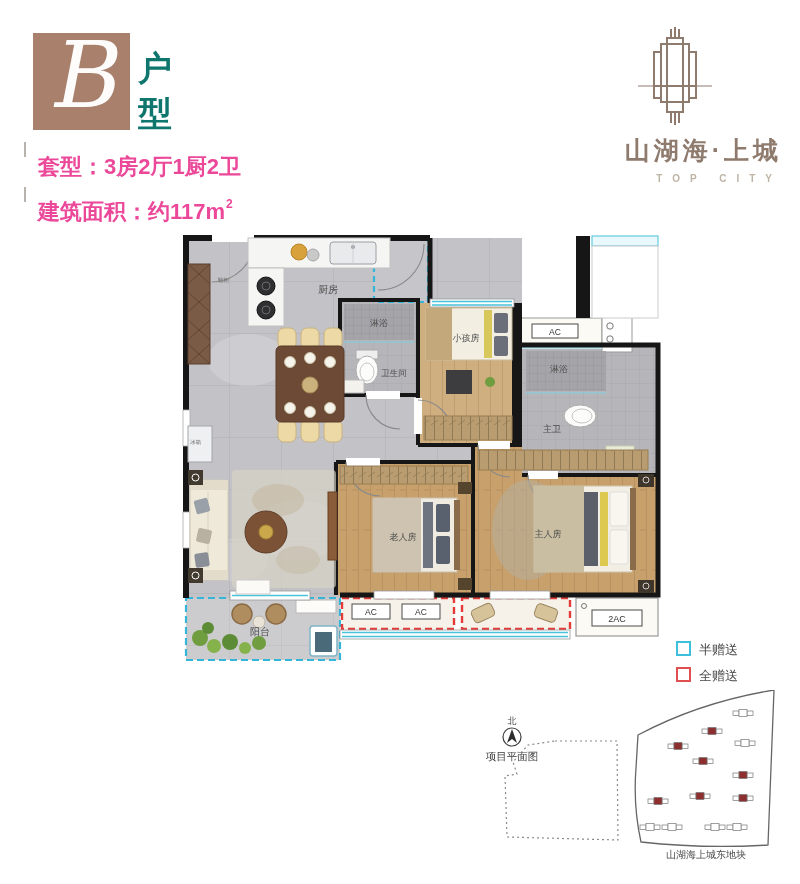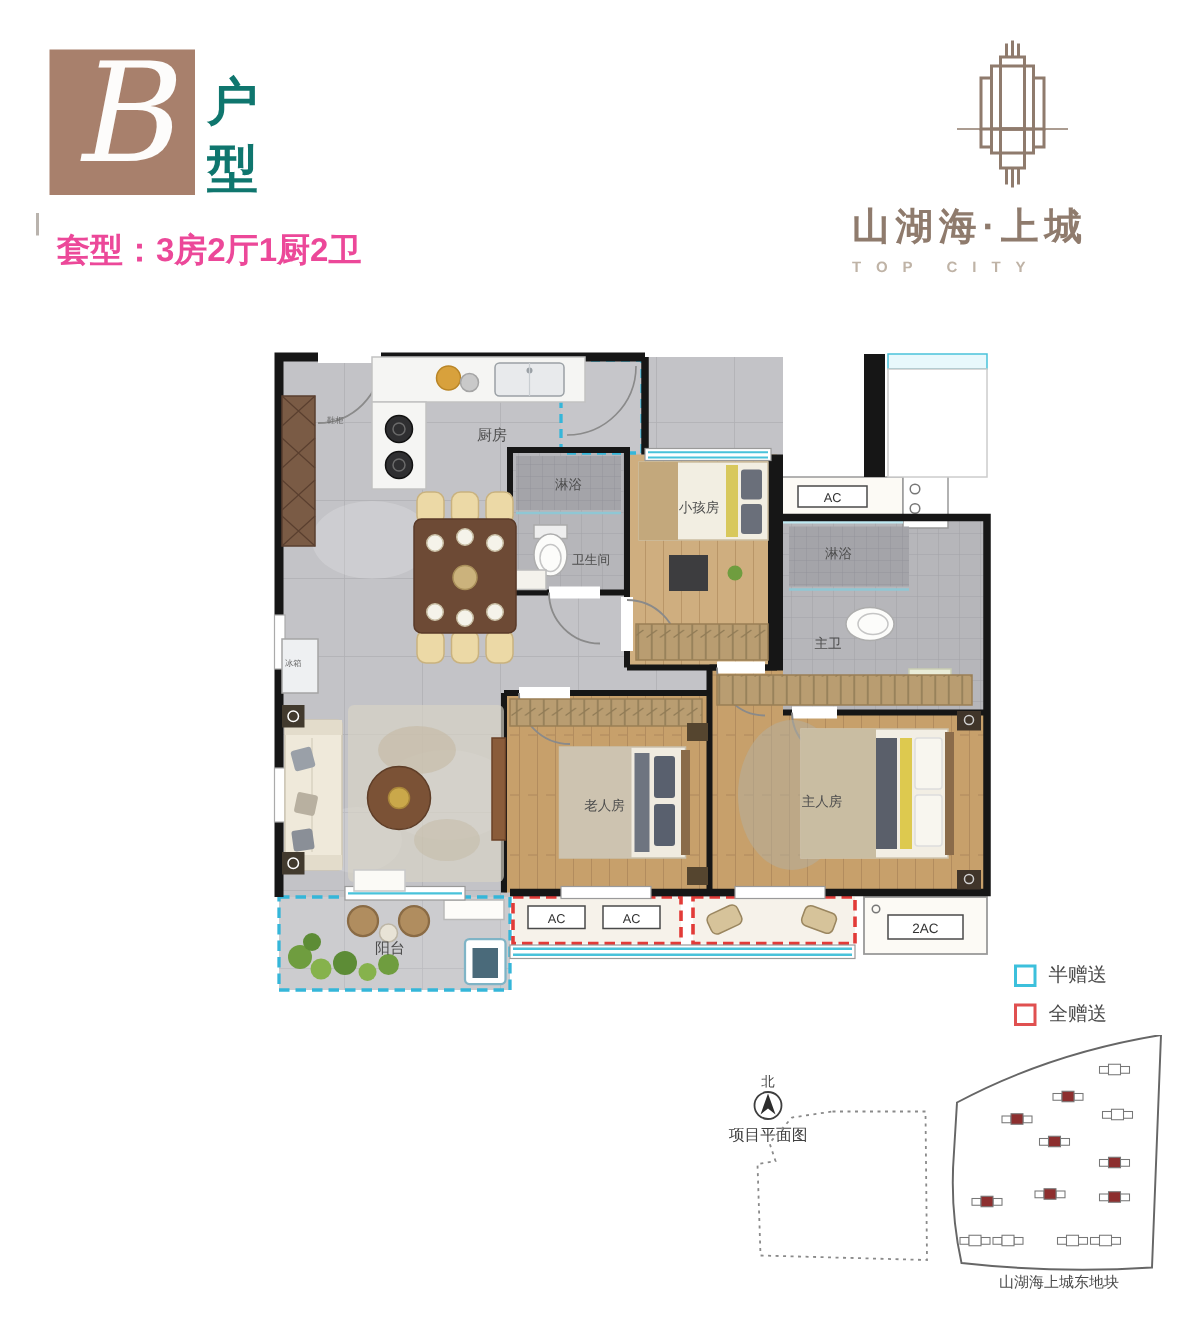--- a/index.html
+++ b/index.html
@@ -18,7 +18,7 @@
   #spec1{top:152px;} #spec2{top:197px;}
   .spec-line sup{font-size:12px;margin-left:1px;}
   
-  .logo{position:absolute;left:568px;top:26px;width:214px;text-align:left;color:#8f7b6d;}
+  .logo{position:absolute;left:568px;top:26px;width:214px;text-align:right;color:#8f7b6d;}
   .logo .emblem{display:block;margin:0 auto 6px auto;}
   .logo .name{font-size:25px;letter-spacing:4px;font-weight:600;white-space:nowrap;}
   .logo .sub{margin-top:6px;font-size:10px;letter-spacing:10px;color:#bfb3a6;font-weight:600;}

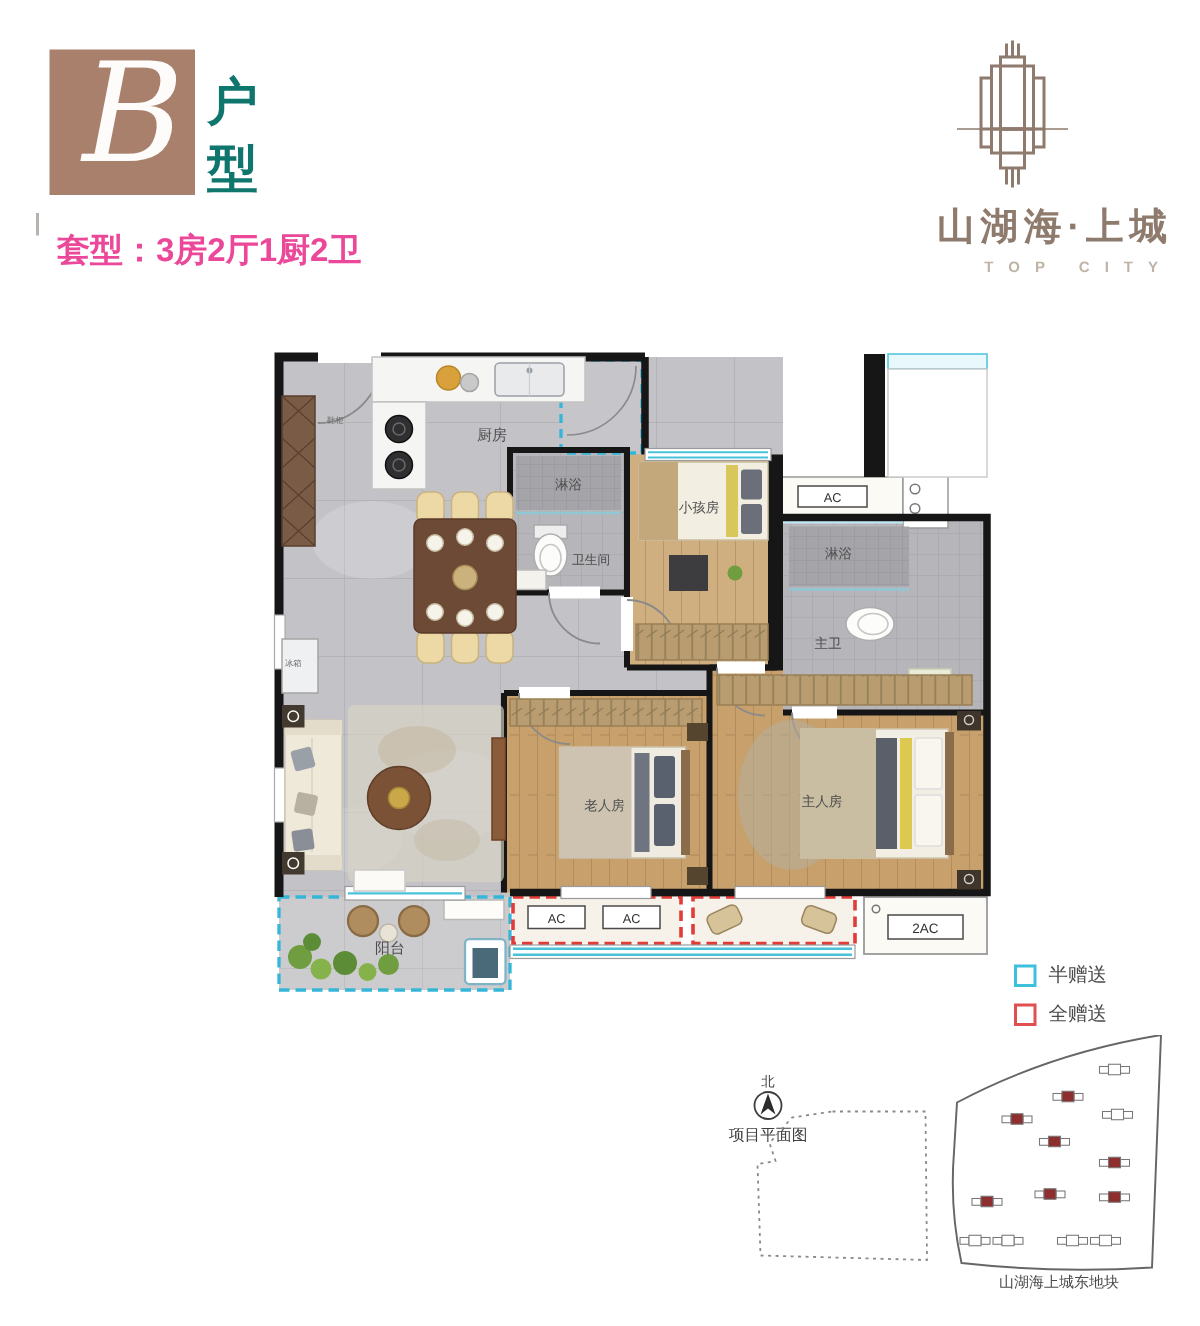--- a/index.html
+++ b/index.html
@@ -47,6 +47,11 @@
     <span class="tick"></span>
     <span>套型：3房2厅1厨2卫</span>
   </div>
+  <div class="spec-line" id="spec2">
+    <span class="tick"></span>
+    <span>建筑面积：约117m</span>
+      <sup>2</sup>
+  </div>
 
   <div class="logo">
     <svg class="emblem" width="78" height="102" viewBox="0 0 78 102">

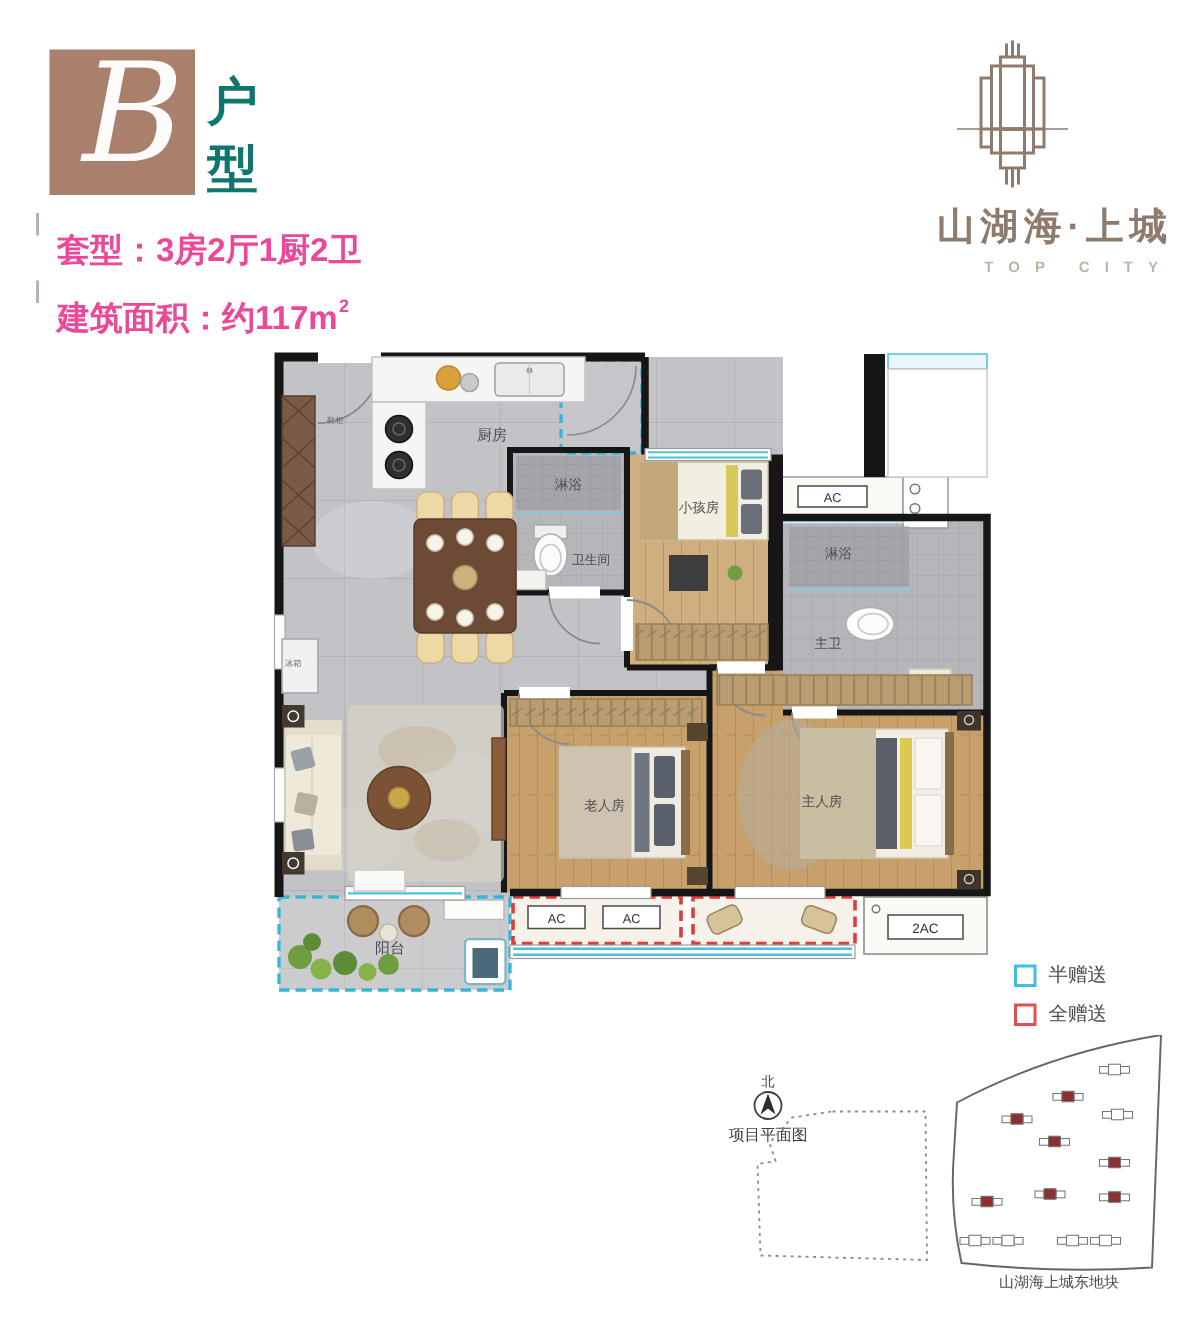--- a/index.html
+++ b/index.html
@@ -27,7 +27,7 @@
   .site-wrap{position:absolute;left:460px;top:690px;width:330px;height:190px;}
   
   .legend{position:absolute;left:676px;top:641px;font-size:13px;color:#4a4a4a;}
-  .legend .row{display:flex;align-items:center;margin-bottom:8px;}
+  .legend .row{display:flex;margin-bottom:8px;}
   .legend .sw{width:11px;height:11px;border:2px solid;margin-right:8px;background:#fff;}
   .legend .sw.half{border-color:#3cc0dc;}
   .legend .sw.full{border-color:#e05050;}

